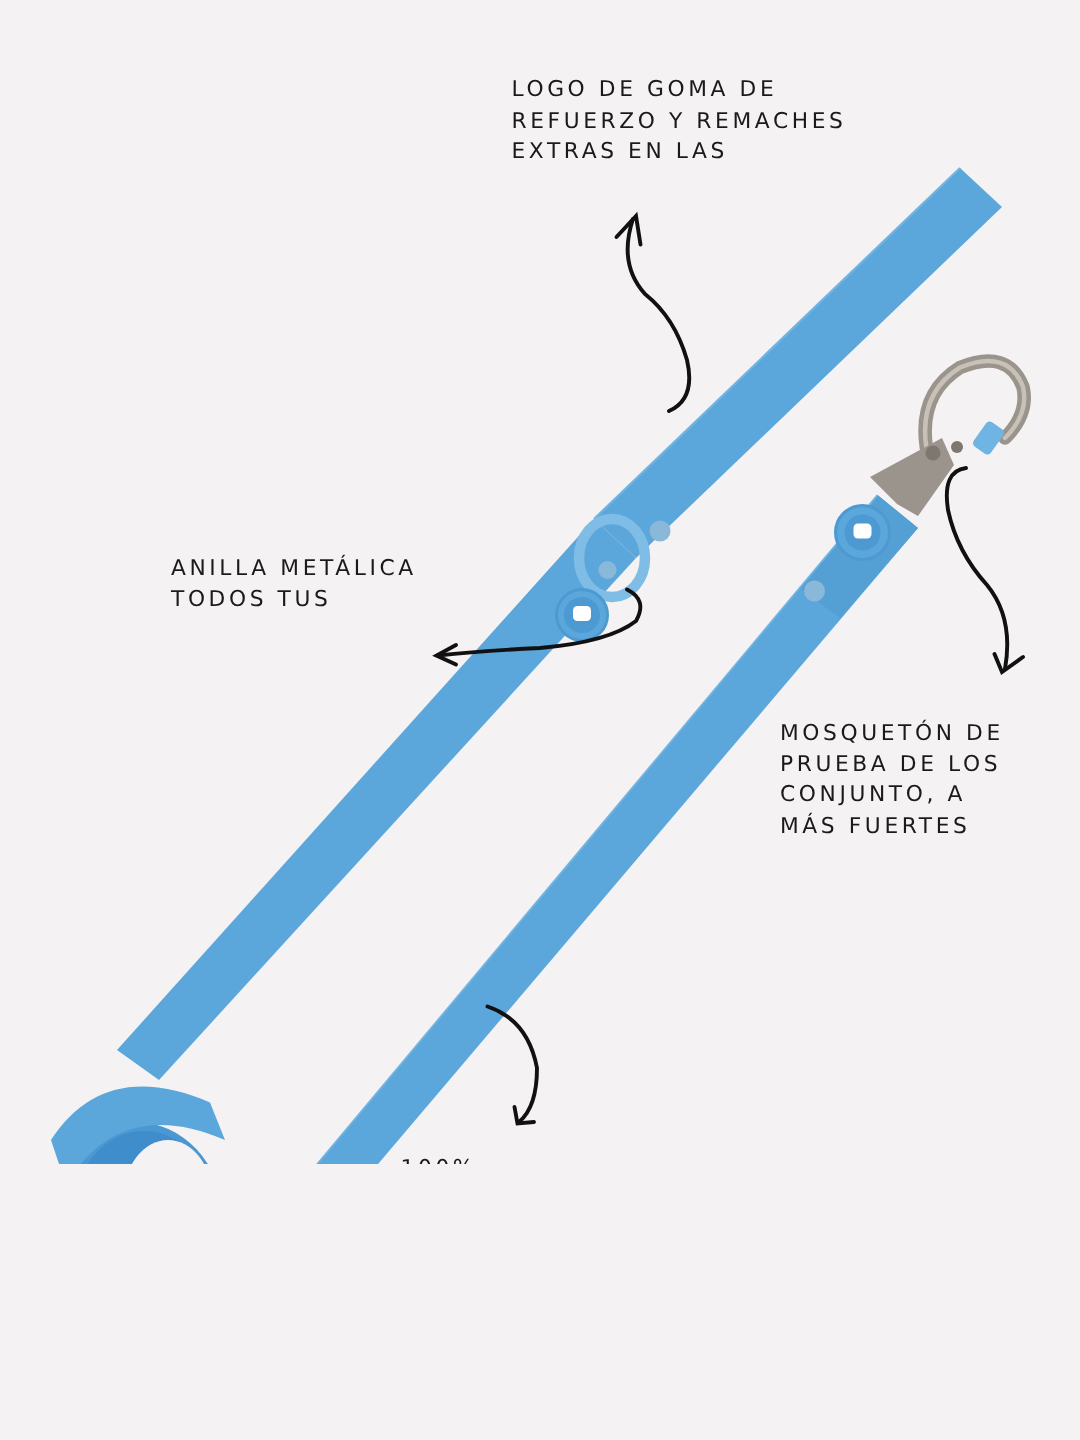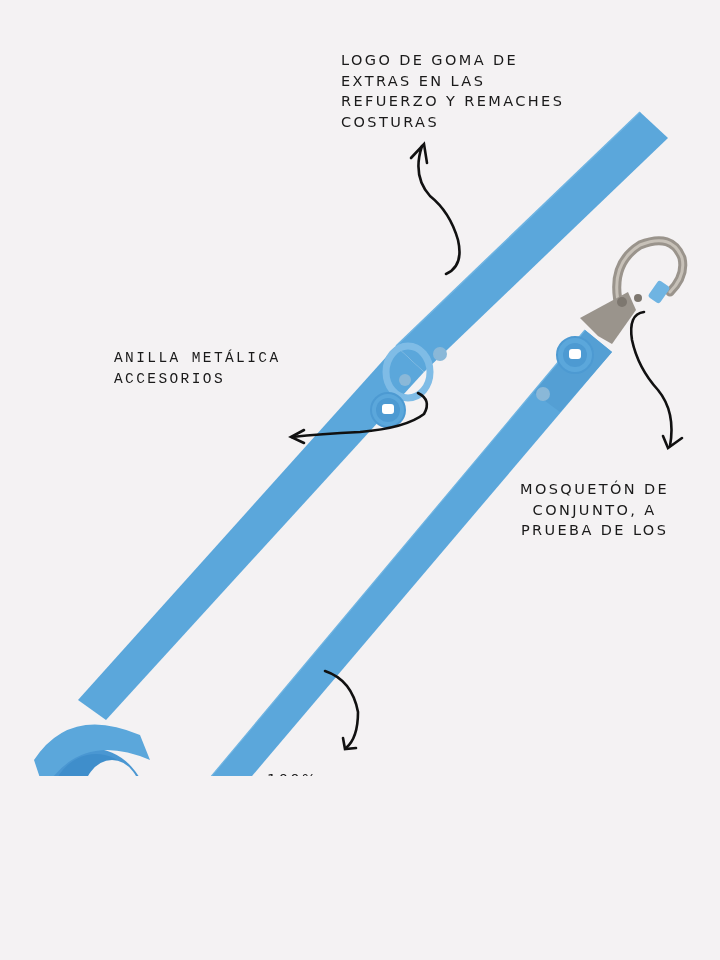--- a/index.html
+++ b/index.html
@@ -116,8 +116,8 @@
 
   <div class="callout callout-logo">
     <span class="line">LOGO DE GOMA DE</span>
+    <span class="line">REFUERZO Y REMACHES</span>
     <span class="line">EXTRAS EN LAS</span>
-    <span class="line">REFUERZO Y REMACHES</span>
     <span class="line">COSTURAS</span>
   </div>
 

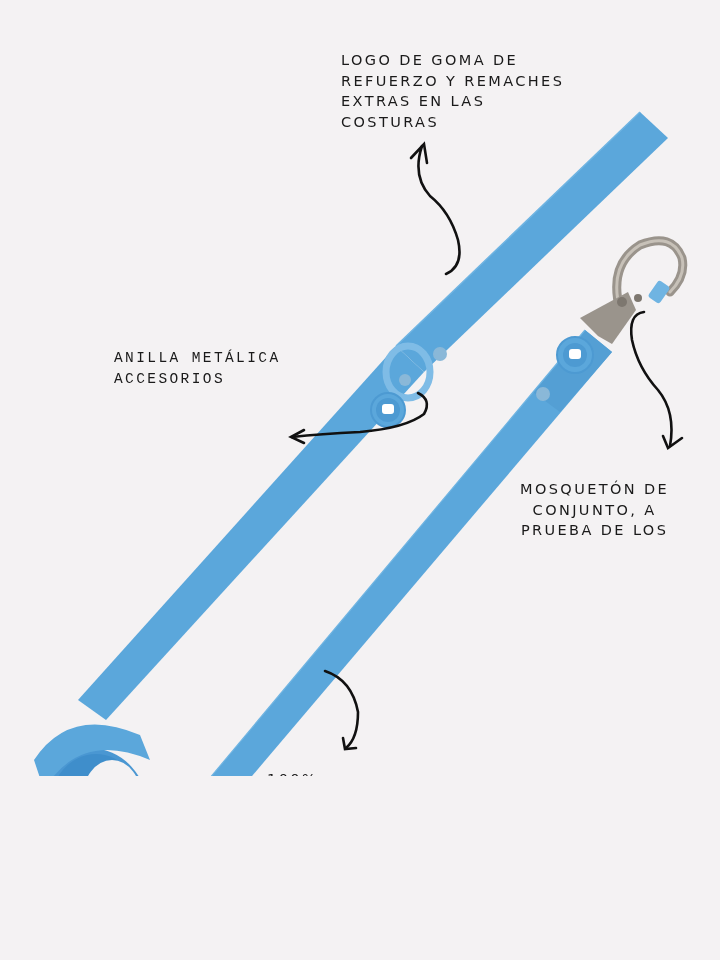--- a/index.html
+++ b/index.html
@@ -118,7 +118,6 @@
     <span class="line">LOGO DE GOMA DE</span>
     <span class="line">REFUERZO Y REMACHES</span>
     <span class="line">EXTRAS EN LAS</span>
-    <span class="line">COSTURAS</span>
   </div>
 
   <div class="callout callout-ring">

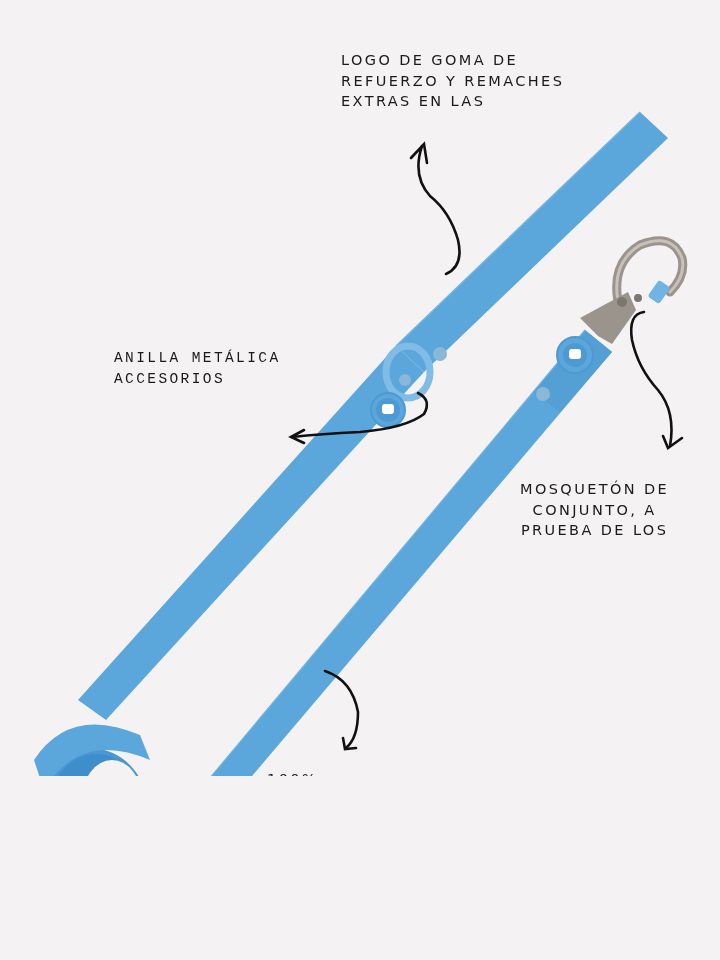--- a/index.html
+++ b/index.html
@@ -33,7 +33,7 @@
     }
     .callout .line { display: block; }
     .callout-logo { left: 341px; top: 50px; }
-    .callout-ring { left: 114px; top: 348px; font-family: Liberation Mono, monospace; }
+    .callout-ring { left: 114px; top: 369px; }
     .callout-clip { left: 520px; top: 479px; text-align: center; }
     .callout-waterproof { left: 260px; top: 769px; }
     .callout-waterproof .line:first-child { padding-left: 7px; }

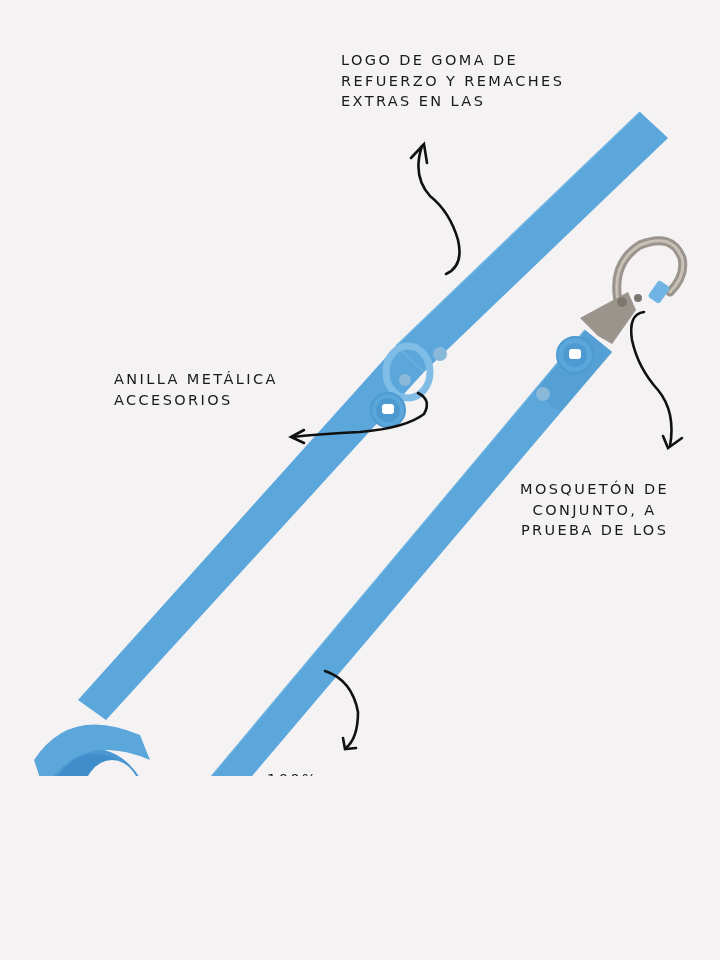--- a/index.html
+++ b/index.html
@@ -122,6 +122,7 @@
 
   <div class="callout callout-ring">
     <span class="line">ANILLA METÁLICA</span>
+    <span class="line">TODOS TUS</span>
     <span class="line">ACCESORIOS</span>
   </div>
 

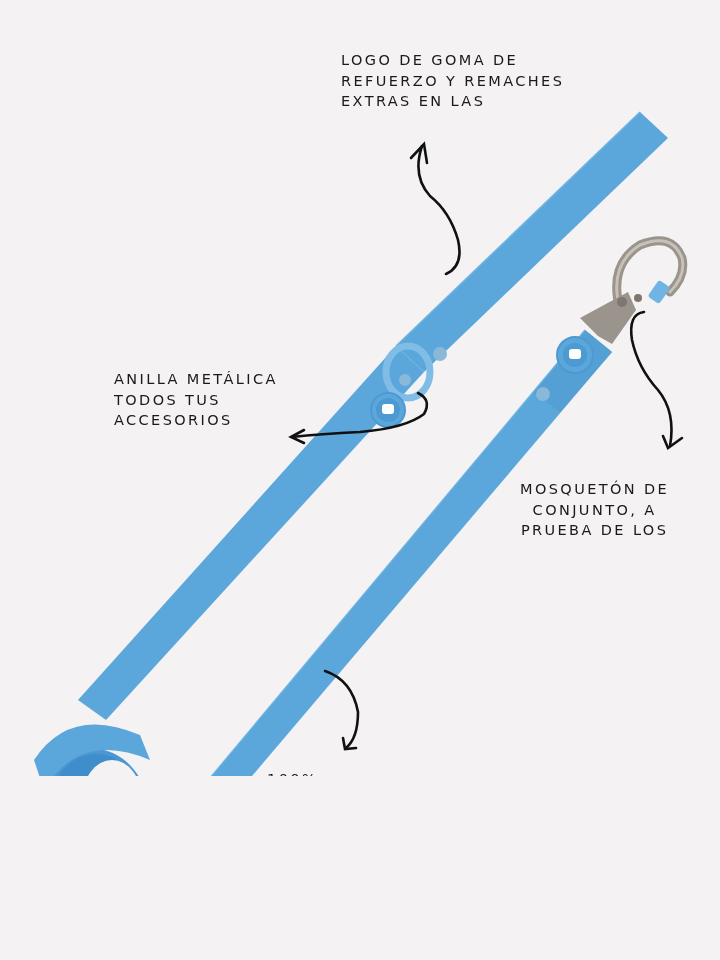--- a/index.html
+++ b/index.html
@@ -123,7 +123,6 @@
   <div class="callout callout-ring">
     <span class="line">ANILLA METÁLICA</span>
     <span class="line">TODOS TUS</span>
-    <span class="line">ACCESORIOS</span>
   </div>
 
   <div class="callout callout-clip">

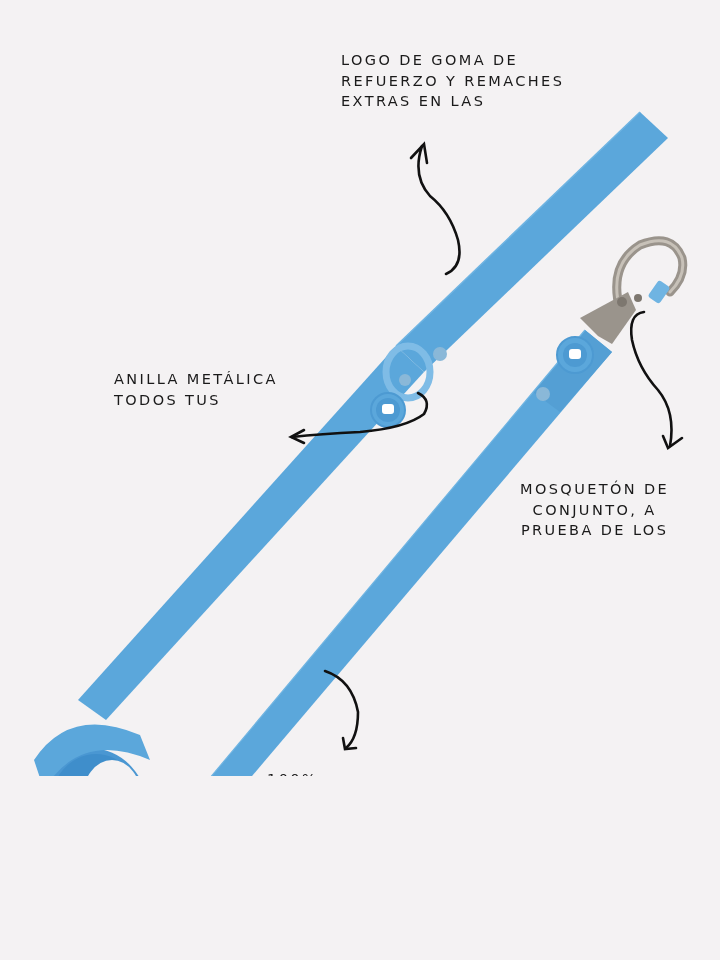--- a/index.html
+++ b/index.html
@@ -34,7 +34,7 @@
     .callout .line { display: block; }
     .callout-logo { left: 341px; top: 50px; }
     .callout-ring { left: 114px; top: 369px; }
-    .callout-clip { left: 520px; top: 479px; text-align: center; }
+    .callout-clip { left: 520px; top: 479px; }
     .callout-waterproof { left: 260px; top: 769px; }
     .callout-waterproof .line:first-child { padding-left: 7px; }
   </style>

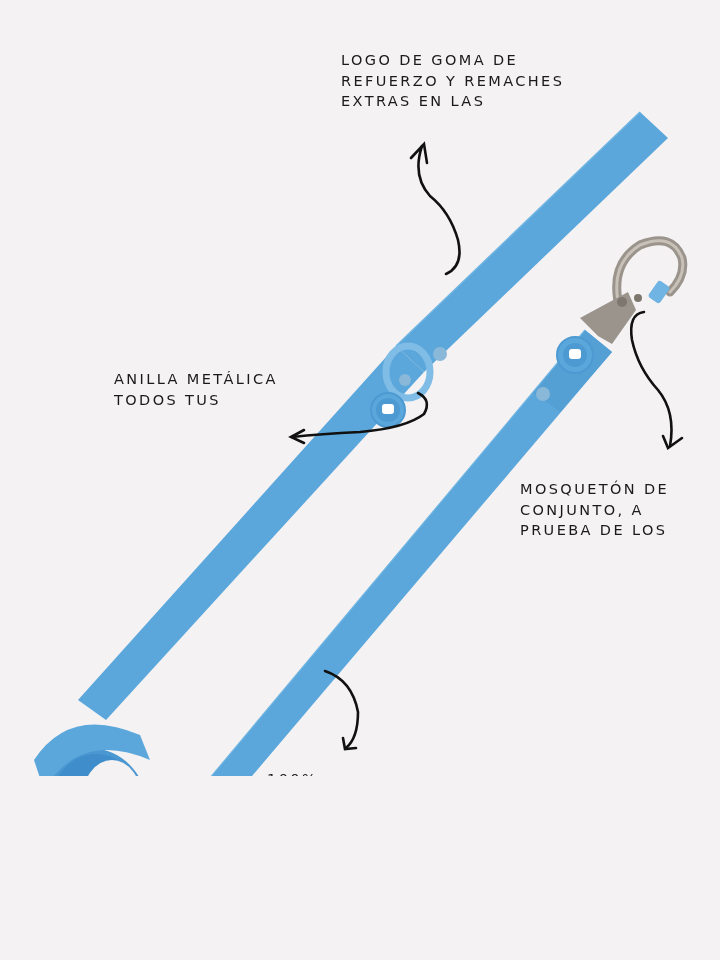--- a/index.html
+++ b/index.html
@@ -127,8 +127,8 @@
 
   <div class="callout callout-clip">
     <span class="line">MOSQUETÓN DE</span>
+    <span class="line">PRUEBA DE LOS</span>
     <span class="line">CONJUNTO, A</span>
-    <span class="line">PRUEBA DE LOS</span>
   </div>
 
   <div class="callout callout-waterproof">

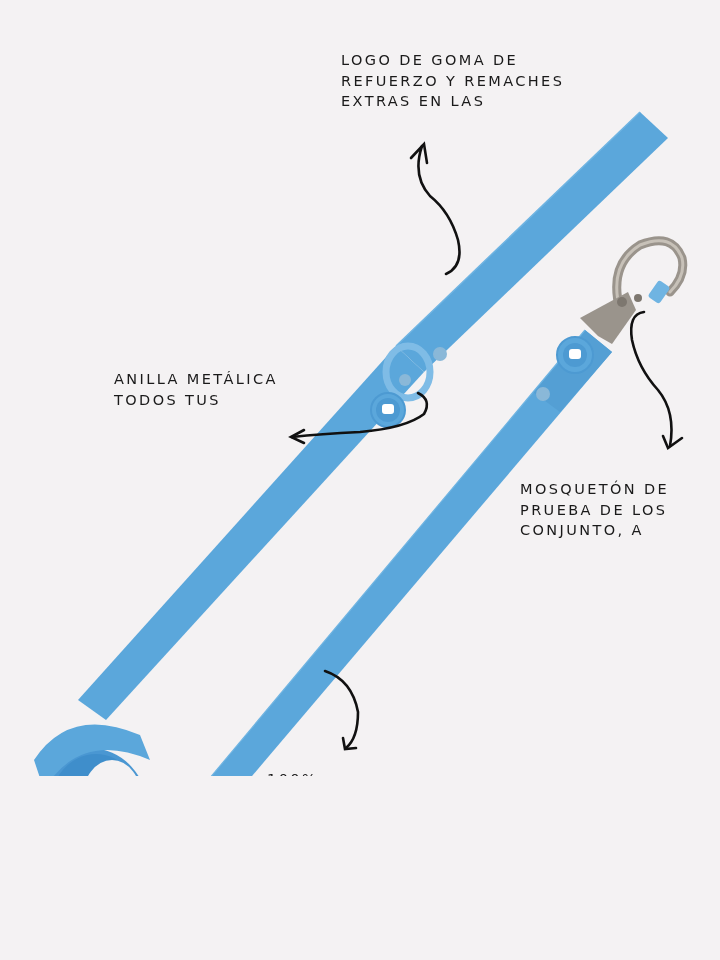--- a/index.html
+++ b/index.html
@@ -129,6 +129,7 @@
     <span class="line">MOSQUETÓN DE</span>
     <span class="line">PRUEBA DE LOS</span>
     <span class="line">CONJUNTO, A</span>
+    <span class="line">MÁS FUERTES</span>
   </div>
 
   <div class="callout callout-waterproof">

